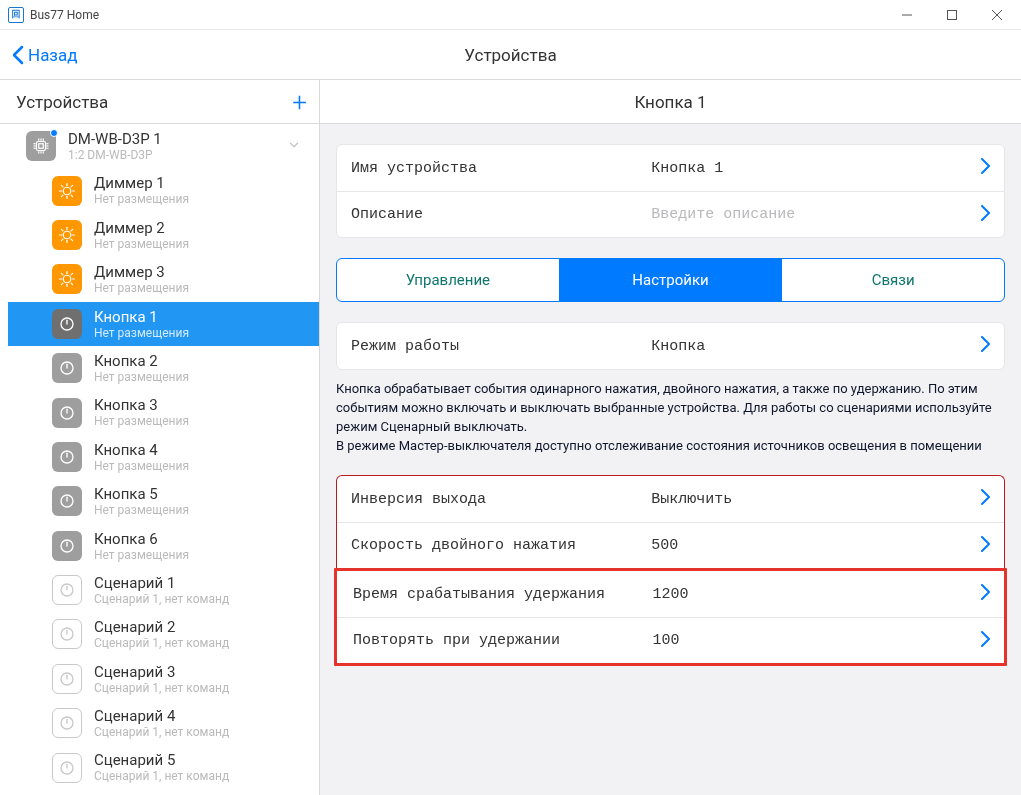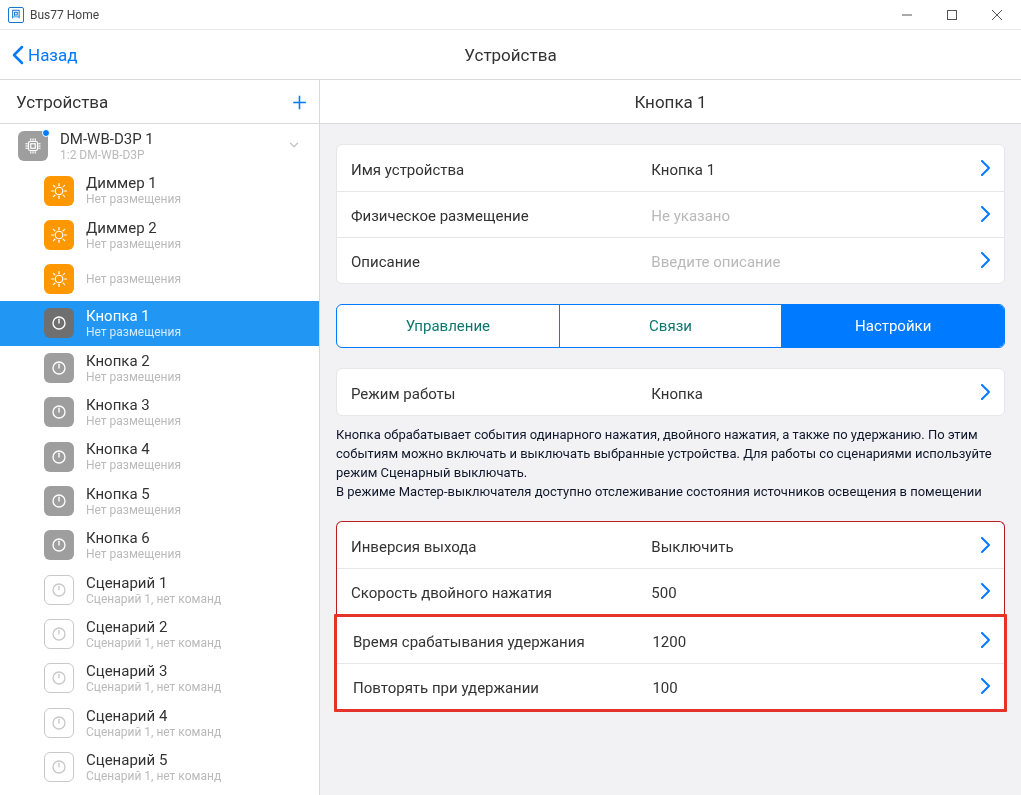--- a/index.html
+++ b/index.html
@@ -19,7 +19,7 @@
 .sidebar-title { font-size: 17px; color: #333; }
 .plus-btn { color: #007aff; font-size: 26px; font-weight: 300; line-height: 1; cursor: pointer; }
 .device-list { flex: 1; overflow-y: auto; }
-.device-row { display: flex; align-items: center; padding: 6px 12px 6px 18px; min-height: 44px; cursor: pointer; }
+.device-row { display: flex; align-items: center; padding: 6px 12px 6px 18px; min-height: 44px; cursor: pointer; margin-left: 8px; }
 .group-row { padding-right: 18px; }
 .dev-icon { width: 30px; height: 30px; border-radius: 6px; display: flex; align-items: center; justify-content: center; margin-right: 12px; flex-shrink: 0; position: relative; }
 .dev-icon.chip { background: #9e9e9e; }

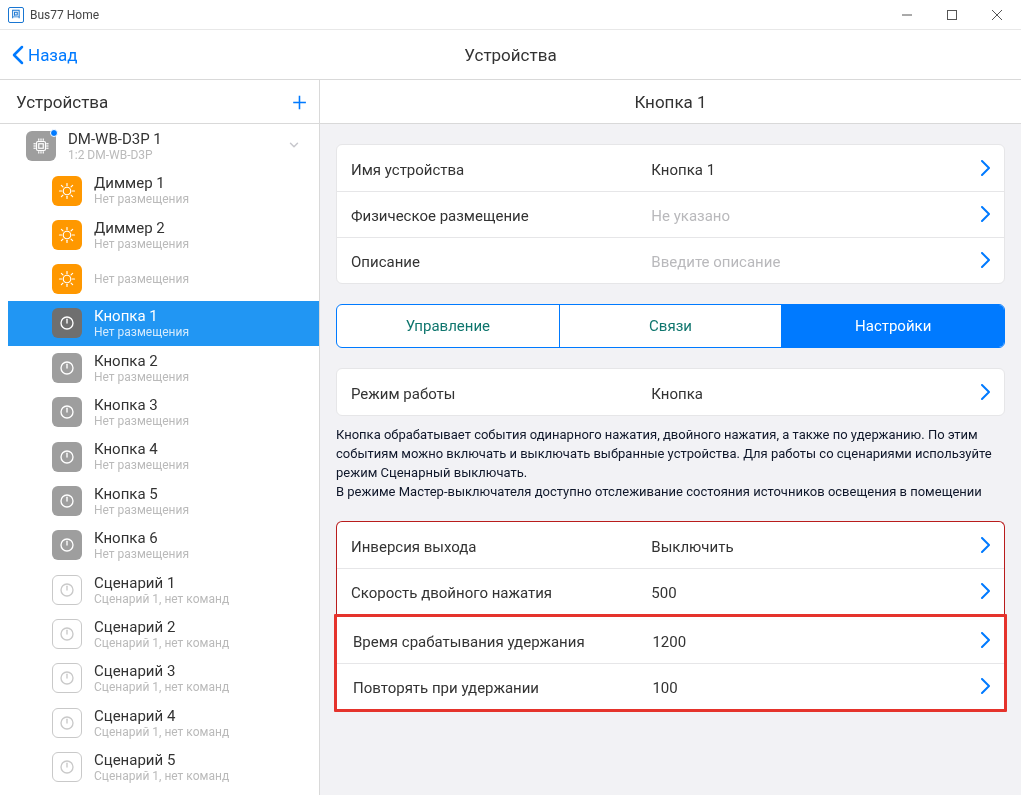--- a/index.html
+++ b/index.html
@@ -41,7 +41,7 @@
 .content-header { height: 44px; display: flex; align-items: center; justify-content: center; border-bottom: 1px solid #d9d9d9; background: #fff; font-size: 17px; color: #333; }
 .section { margin: 20px 16px; }
 .card { background: #fff; border: 1px solid #e6e6e8; border-radius: 6px; }
-.row { display: flex; align-items: flex-end; padding: 12px 14px; min-height: 46px; cursor: pointer; }
+.row { display: flex; align-items: center; padding: 12px 14px; min-height: 46px; cursor: pointer; font-family: Liberation Mono, monospace; }
 .row + .row { border-top: 1px solid #e6e6e8; }
 .row-label { flex: 0 0 47%; font-size: 15px; color: #333; }
 .row-value { flex: 1; font-size: 15px; color: #333; }

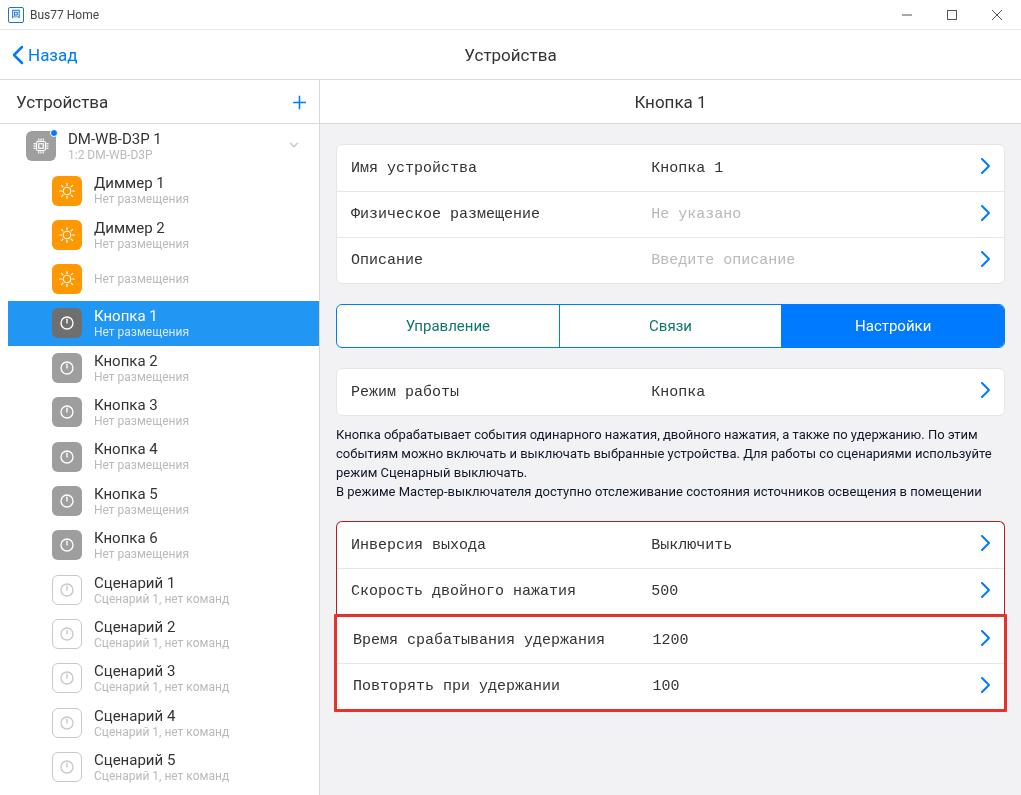--- a/index.html
+++ b/index.html
@@ -349,13 +349,6 @@
               </svg></span>
         </div>
         <div class="row">
-          <div class="row-label">Физическое размещение</div>
-          <div class="row-value placeholder">Не указано</div>
-          <span class="row-arrow"><svg width="9" height="16" viewBox="0 0 9 16">
-                <polyline points="1,1 8,8 1,15" fill="none" stroke="#007aff" stroke-width="2" stroke-linecap="round" stroke-linejoin="round"></polyline>
-              </svg></span>
-        </div>
-        <div class="row">
           <div class="row-label">Описание</div>
           <div class="row-value placeholder">Введите описание</div>
           <span class="row-arrow"><svg width="9" height="16" viewBox="0 0 9 16">

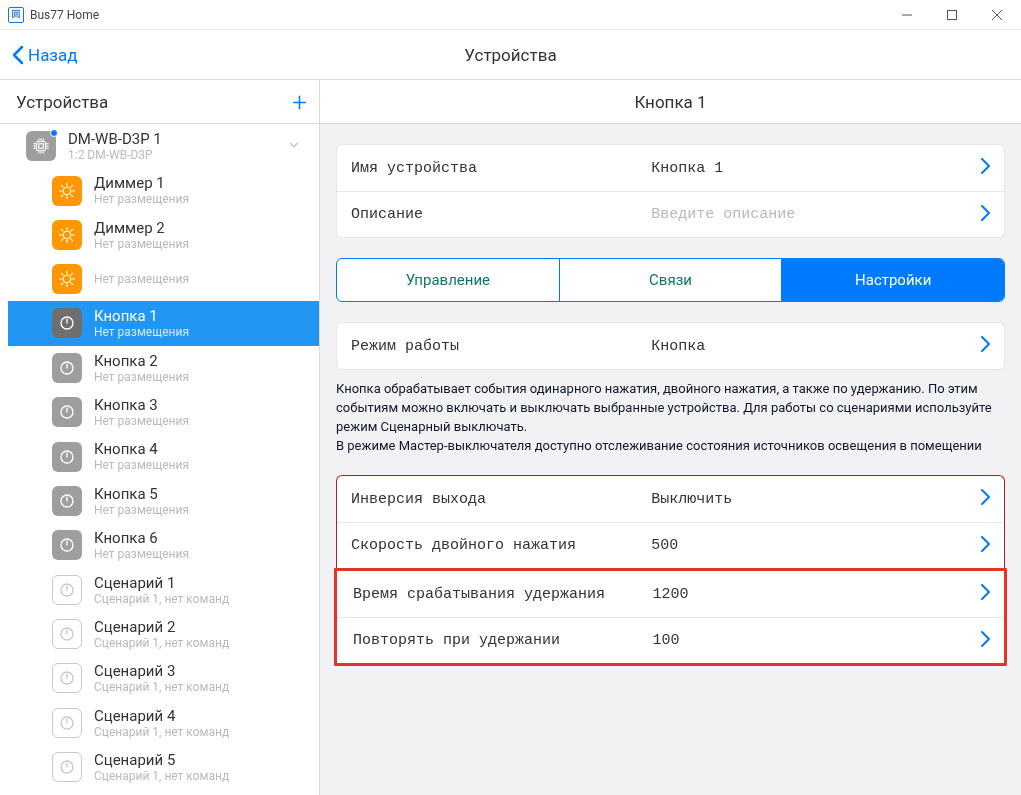--- a/index.html
+++ b/index.html
@@ -186,6 +186,7 @@
               </svg>
             </div>
             <div class="dev-text">
+              <div class="dev-name">Диммер 3</div>
               <div class="dev-sub">Нет размещения</div>
             </div>
           </div>

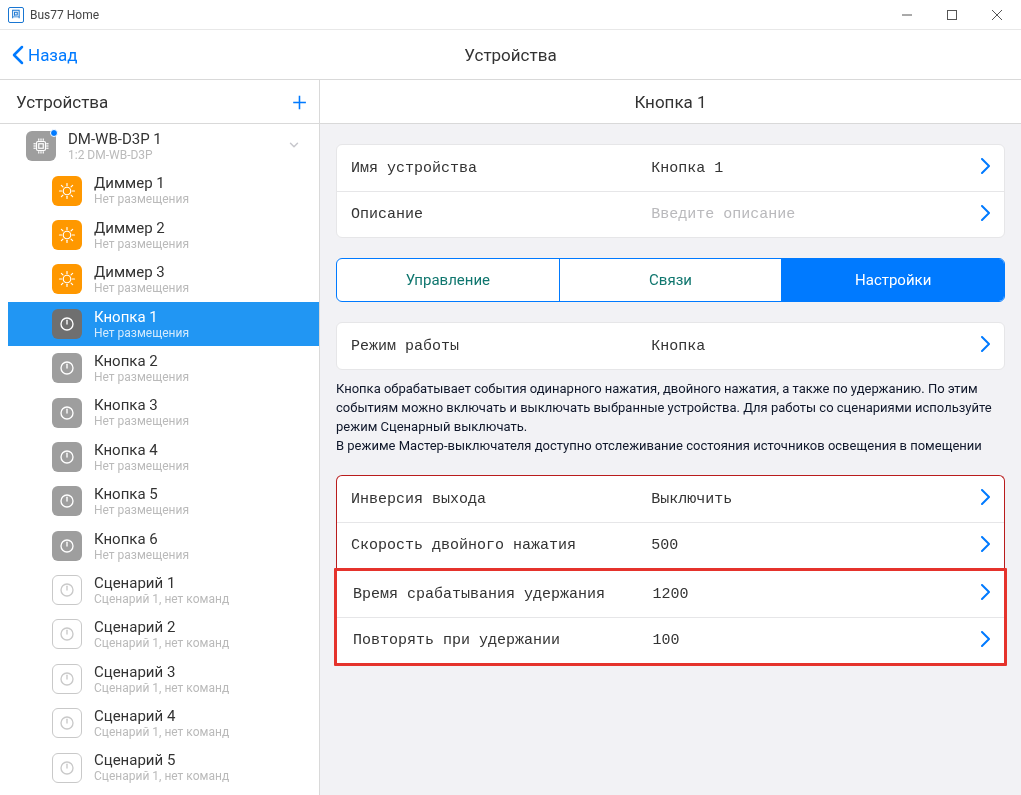--- a/index.html
+++ b/index.html
@@ -362,8 +362,8 @@
     <div class="section">
       <div class="tabs">
         <div class="tab">Управление</div>
+        <div class="tab active">Настройки</div>
         <div class="tab">Связи</div>
-        <div class="tab active">Настройки</div>
       </div>
     </div>
 

